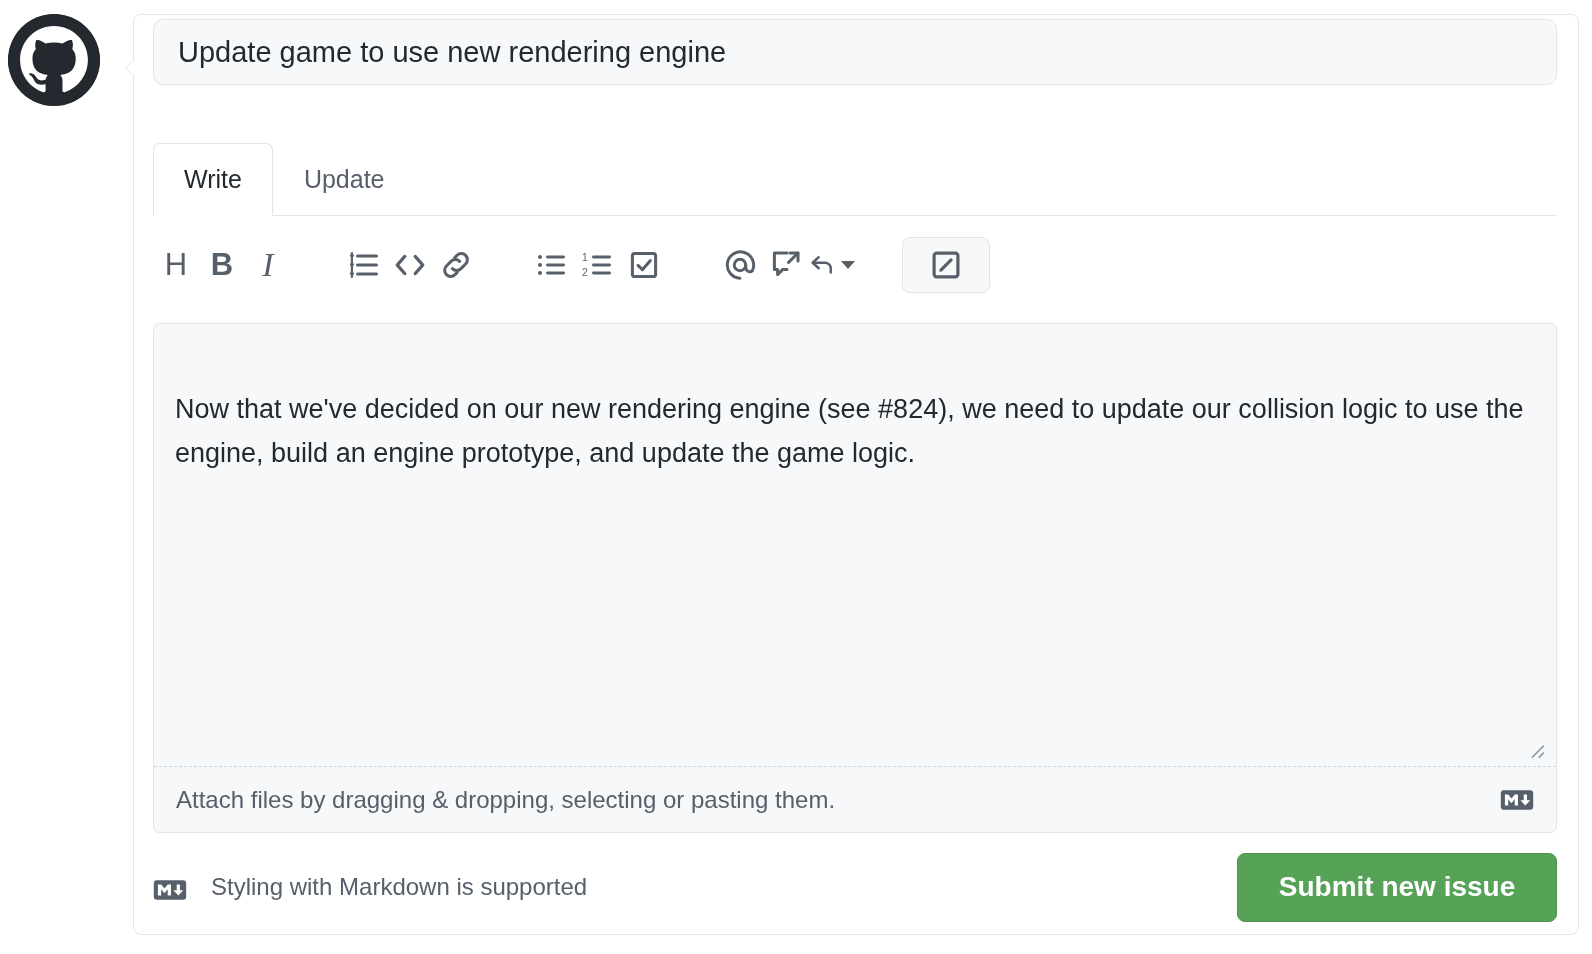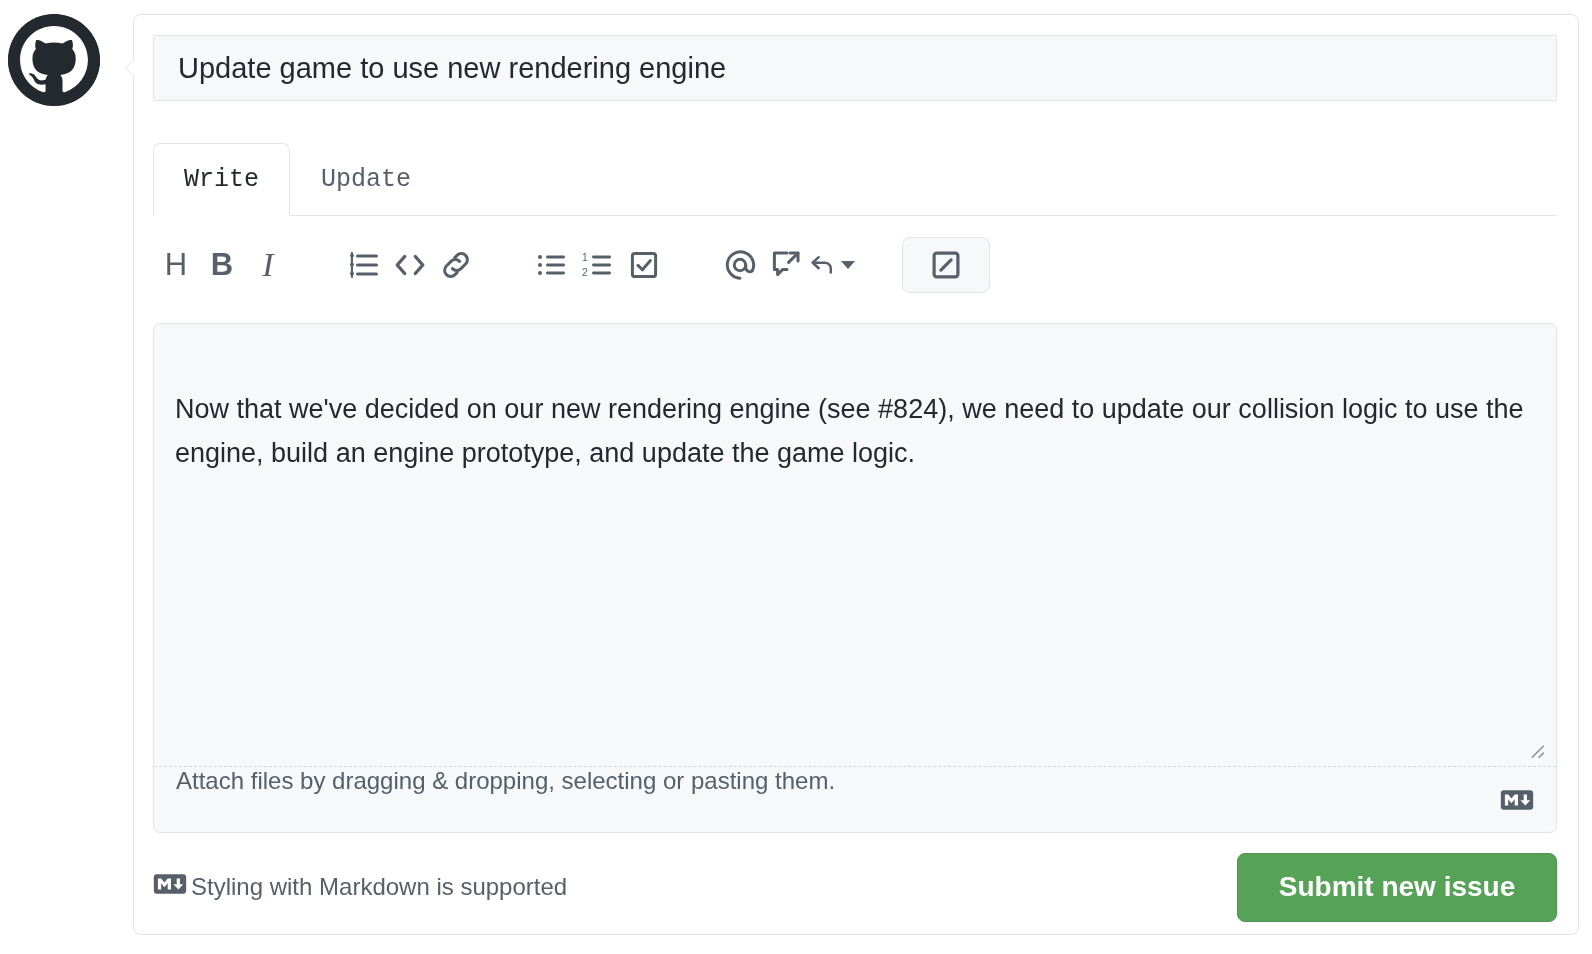--- a/index.html
+++ b/index.html
@@ -67,12 +67,12 @@
   .title-input {
     position: absolute;
     left: 19px;
-    top: 20px;
+    top: 4px;
     width: 1404px;
     height: 66px;
     background: #f6f8fa;
     border: 1px solid #e1e4e8;
-    border-radius: 1px;
+    border-radius: 10px;
     padding: 16px 24px;
     font-family: "Liberation Sans", sans-serif;
     font-size: 29px;

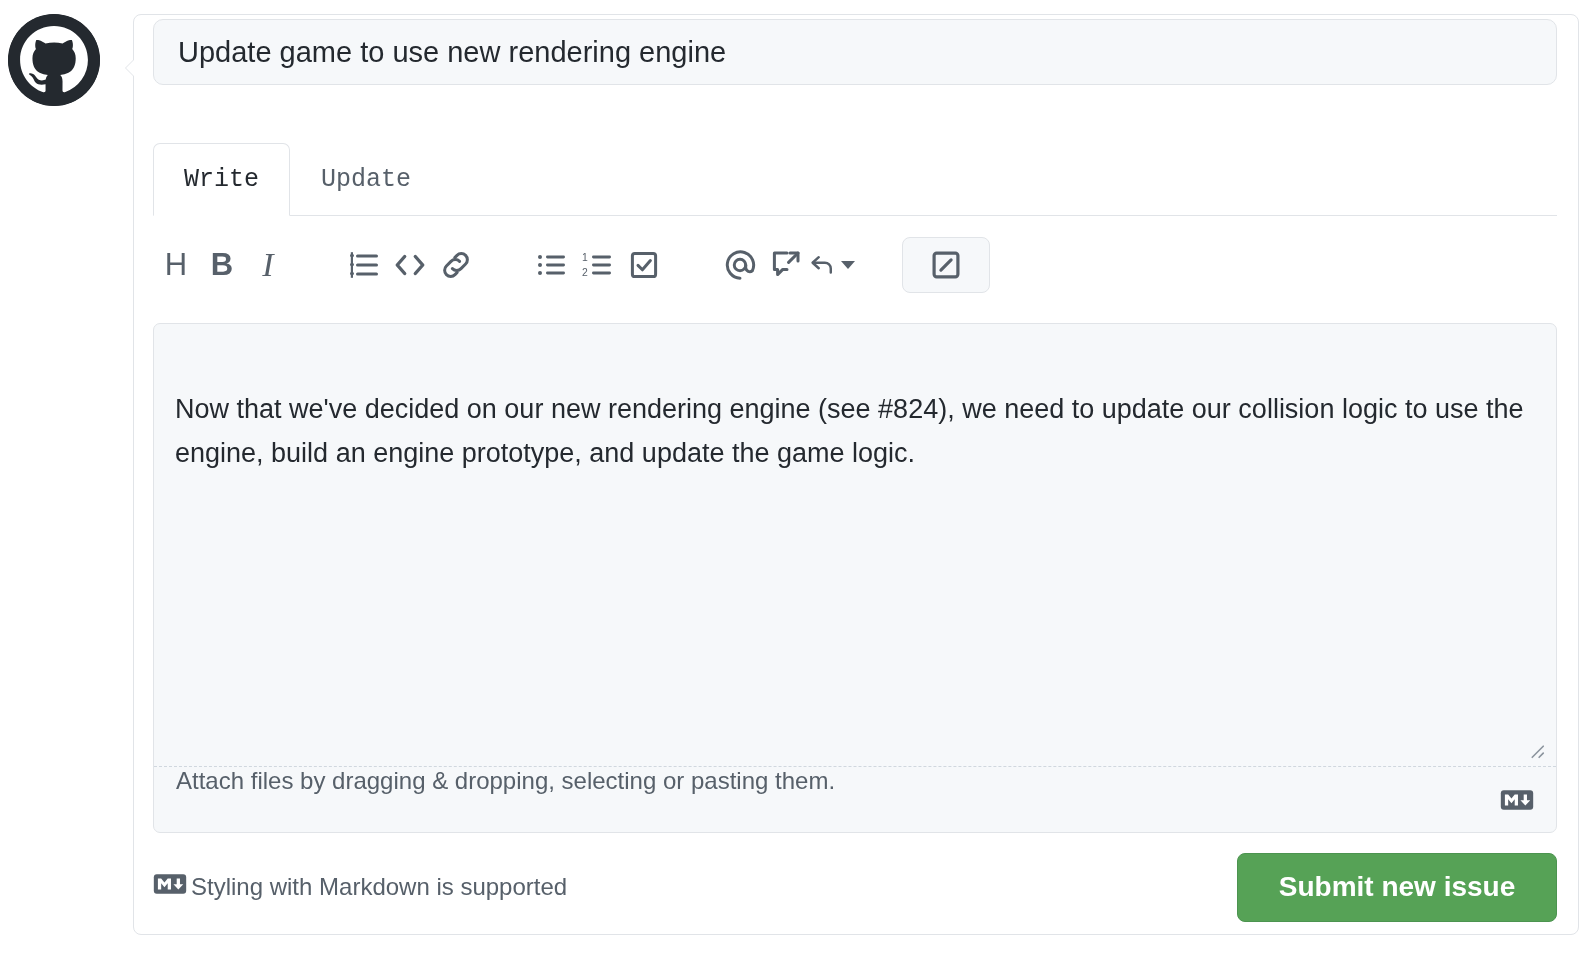--- a/index.html
+++ b/index.html
@@ -103,7 +103,6 @@
     background: transparent;
     border: 1px solid transparent;
     border-bottom: none;
-    font-family: Liberation Mono, monospace;
   }
   .tab.active {
     background: #ffffff;

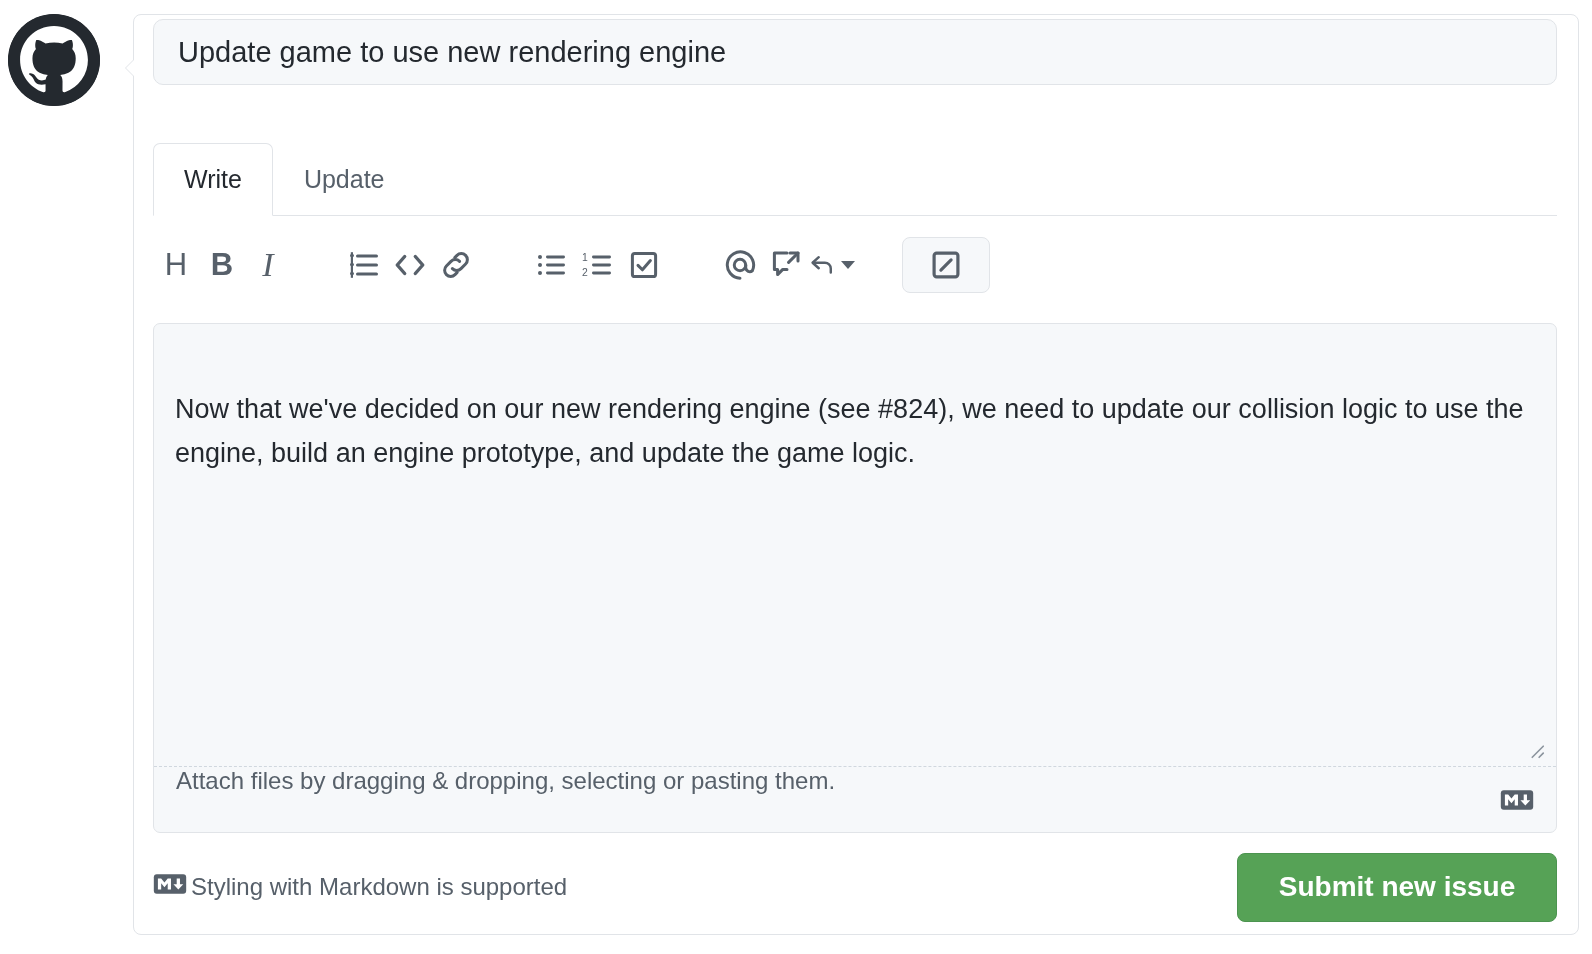--- a/index.html
+++ b/index.html
@@ -204,6 +204,7 @@
     height: 66px;
     border-top: 1px dashed #d0d7de;
     display: flex;
+    align-items: center;
     justify-content: space-between;
     padding: 0 22px;
   }

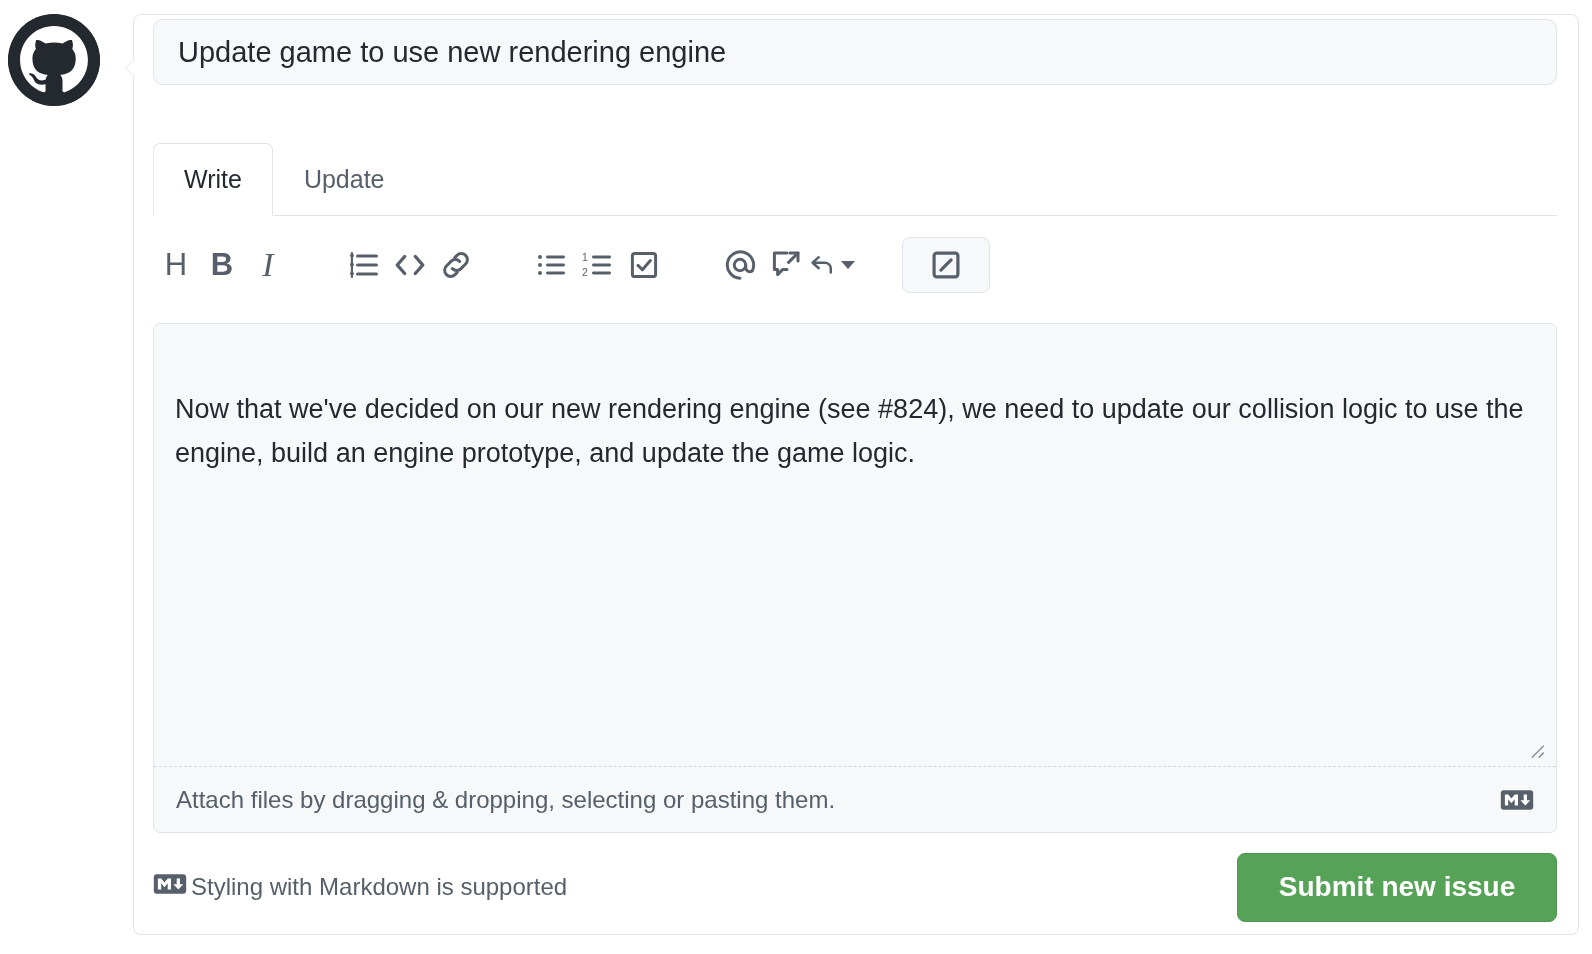--- a/index.html
+++ b/index.html
@@ -233,8 +233,8 @@
   }
   .md-note {
     display: flex;
-    align-items: flex-start;
-    gap: 4px;
+    align-items: flex-end;
+    gap: 24px;
     font-size: 24px;
     color: #57606a;
     cursor: pointer;

